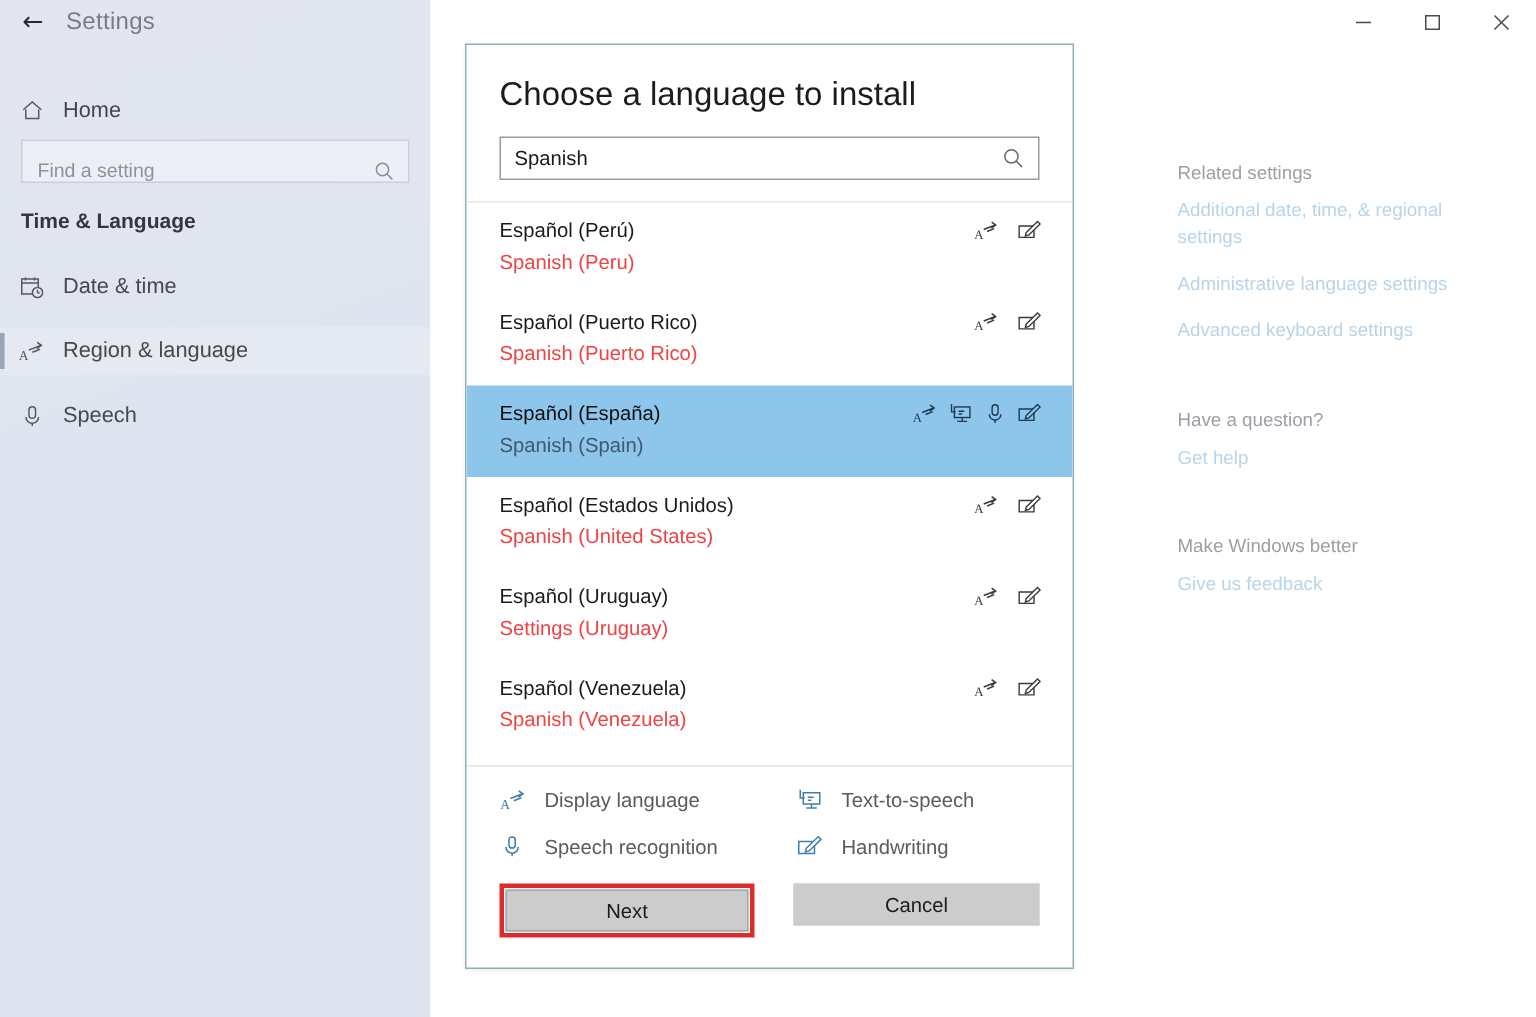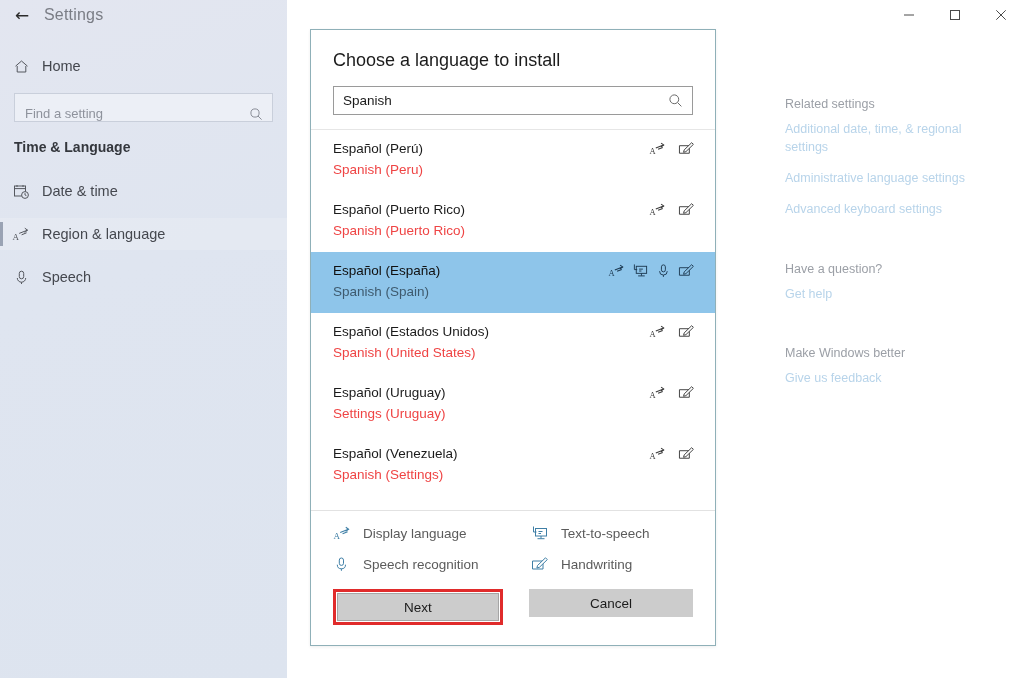--- a/index.html
+++ b/index.html
@@ -45,7 +45,7 @@
   .home-row {
     position: absolute; left: 0; top: 50px;
     width: 287px; height: 32px;
-    display: flex; align-items: center;
+    display: flex; align-items: flex-end;
   }
   .home-icon { width: 42px; display:flex; justify-content:center; align-items:center; }
   .home-label { font-size: 14.5px; color: #43464d; }

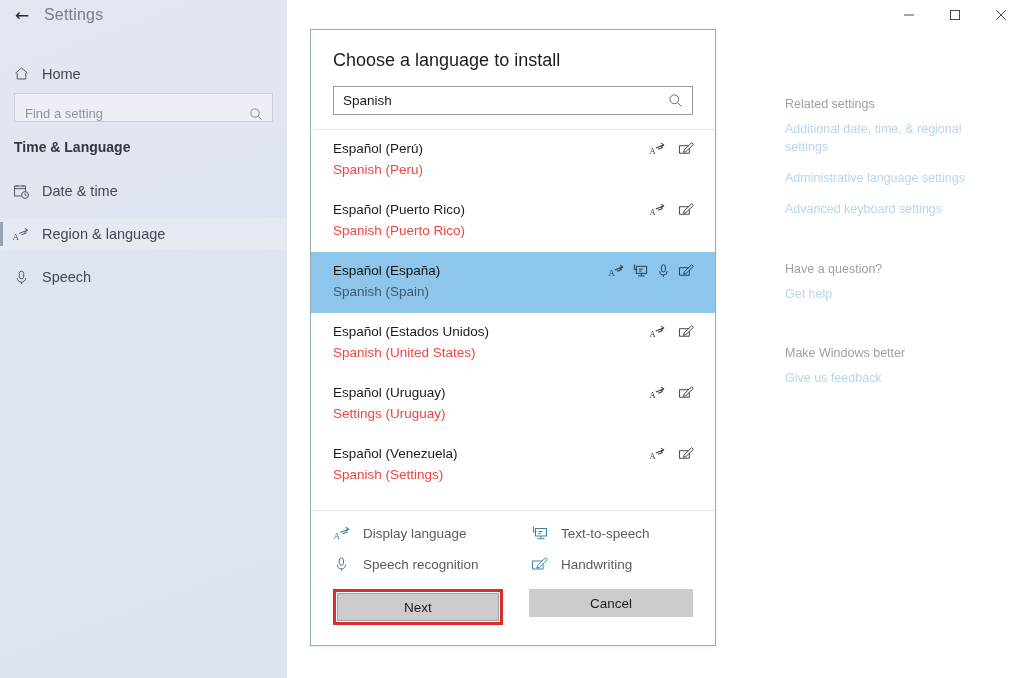--- a/index.html
+++ b/index.html
@@ -127,7 +127,7 @@
     padding: 20px 22px 0 22px;
   }
   .dlg-title {
-    font-size: 18px; color: #1c1c1c; font-weight: 400;
+    font-size: 22px; color: #1c1c1c; font-weight: 400;
     margin-bottom: 15px;
   }
   .dlg-search {

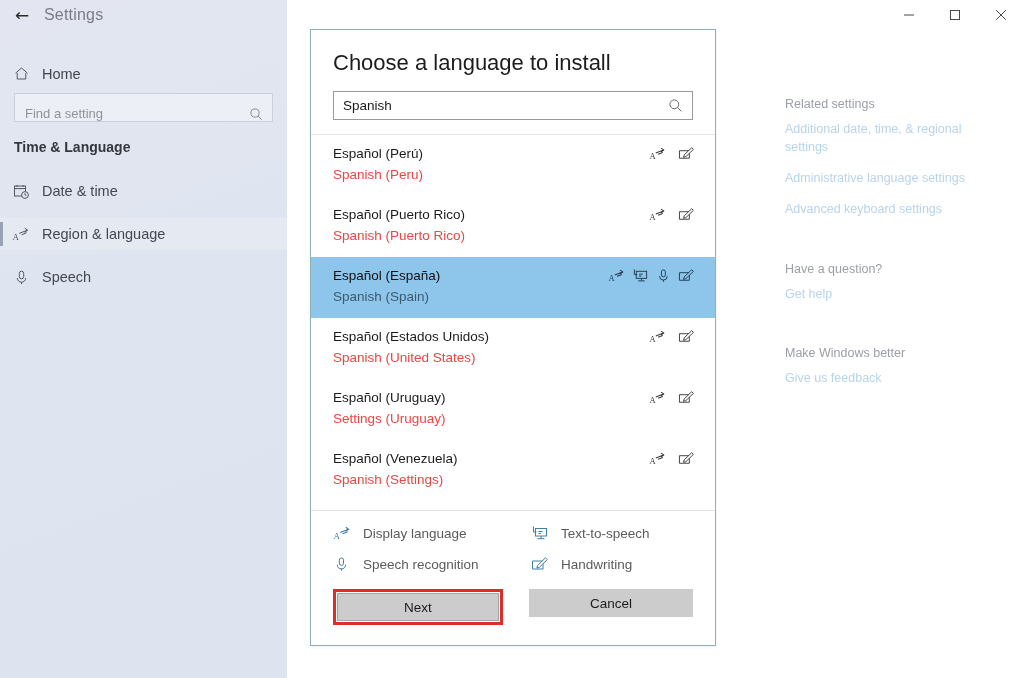--- a/index.html
+++ b/index.html
@@ -101,7 +101,7 @@
   }
 
   .related {
-    position: absolute; left: 498px; top: 97px;
+    position: absolute; left: 498px; top: 108px;
     width: 210px;
   }
   .rel-head {

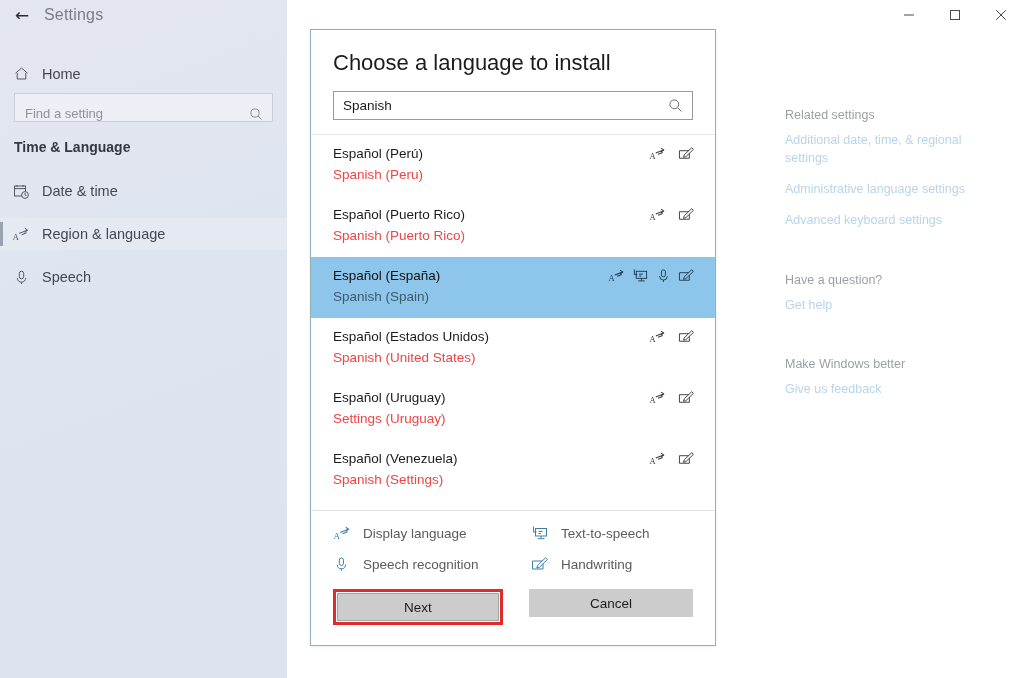--- a/index.html
+++ b/index.html
@@ -454,7 +454,7 @@
 
       <div class="lang-row">
         <div class="lang-native">Español (Venezuela)</div>
-        <div class="lang-english">Spanish (Settings)</div>
+        <div class="lang-english">Spanish (Venezuela)</div>
         <div class="row-icons">
           <span>
             <svg width="17" height="16" viewBox="0 0 18 17">

